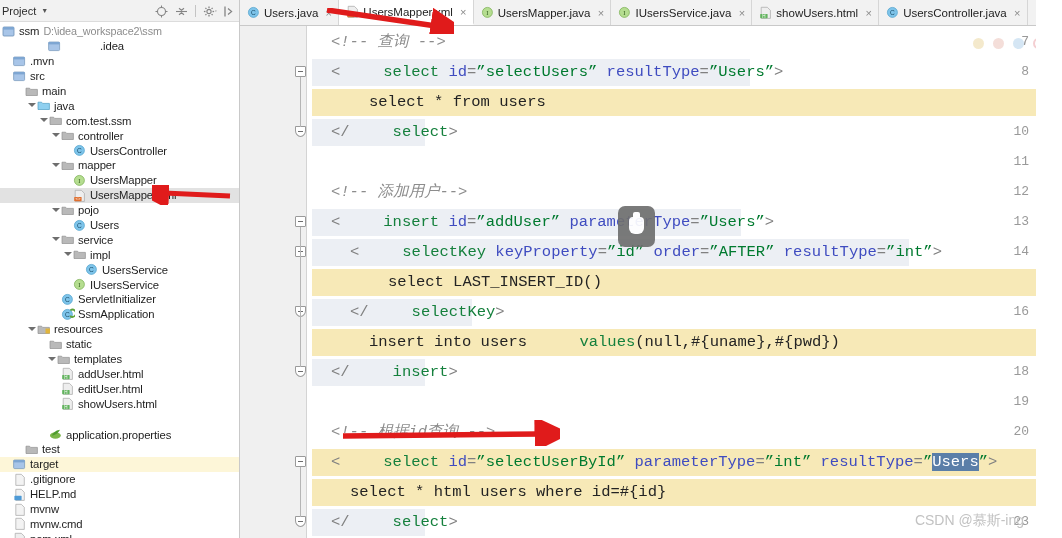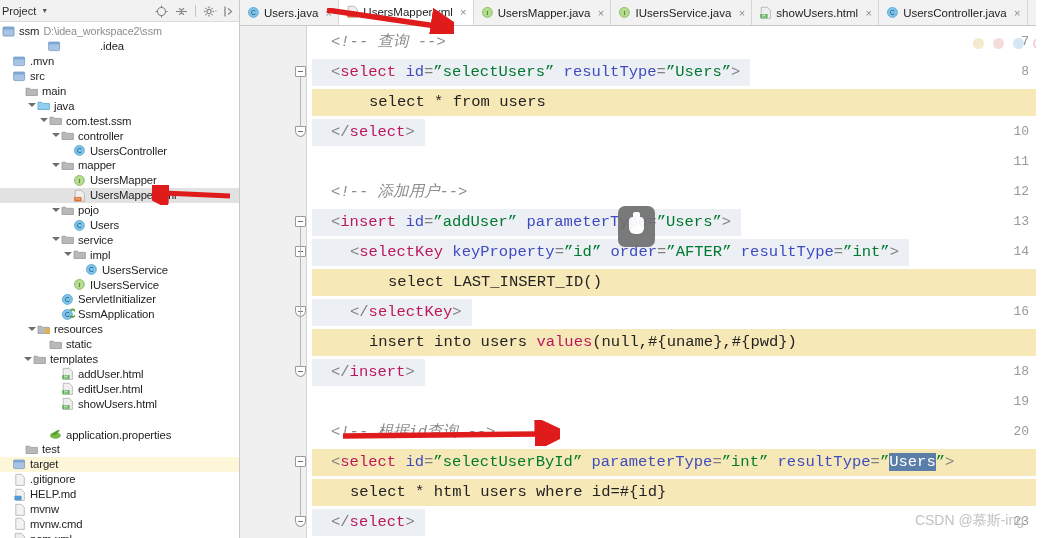--- a/index.html
+++ b/index.html
@@ -168,7 +168,7 @@
     background: #eceff4;
   }
   
-  .k-tag   { color: #be185d; }
+  .k-tag   { color: #15803d; margin-left: 43px; }
   .k-attr  { color: #3f4cc0; }
   .k-str   { color: #007a2f; }
   .k-punct { color: #808080; }

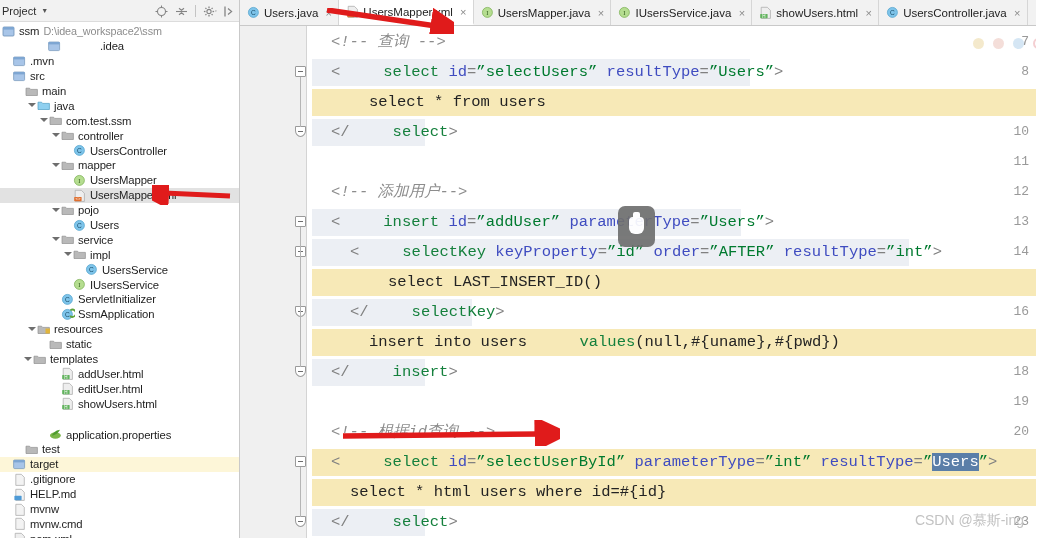--- a/index.html
+++ b/index.html
@@ -506,7 +506,7 @@
             </span>
             <span class="tlabel">static</span>
           </div>
-          <div class="trow" style="padding-left: 22px;">
+          <div class="trow" style="padding-left: 46px;">
             <span class="arrow open"></span>
             <span class="ico">
               <svg width="14" height="13" viewBox="0 0 14 13">

